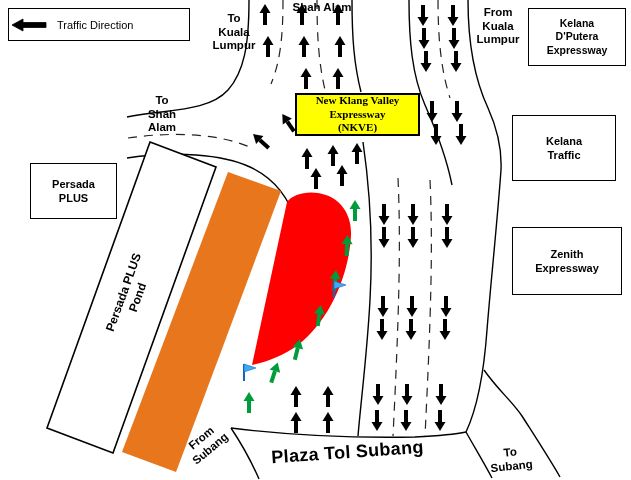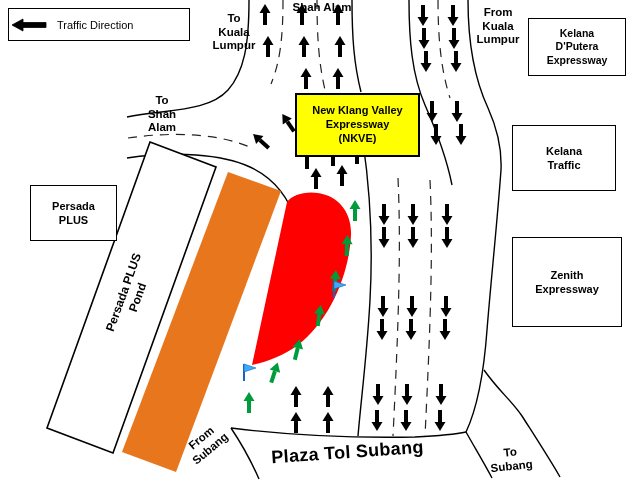--- a/index.html
+++ b/index.html
@@ -32,7 +32,7 @@
   .rlabel{position:absolute;font-weight:bold;font-size:11.5px;line-height:1.18;text-align:center;color:#000;z-index:6;}
   .bldg{position:absolute;border:1.6px solid #000;background:#fff;display:flex;flex-direction:column;
         align-items:center;justify-content:center;font-weight:bold;font-size:11px;line-height:1.3;
-        text-align:center;box-sizing:border-box;z-index:5;margin-top:10px;}
+        text-align:center;box-sizing:border-box;z-index:5;}
   .nkve{position:absolute;left:295px;top:93px;width:125px;height:64px;background:var(--nkve-box,#FFFF00);
         border:2px solid #000;display:flex;flex-direction:column;align-items:center;justify-content:center;
         font-weight:bold;font-size:11px;line-height:1.25;text-align:center;box-sizing:border-box;z-index:7;}

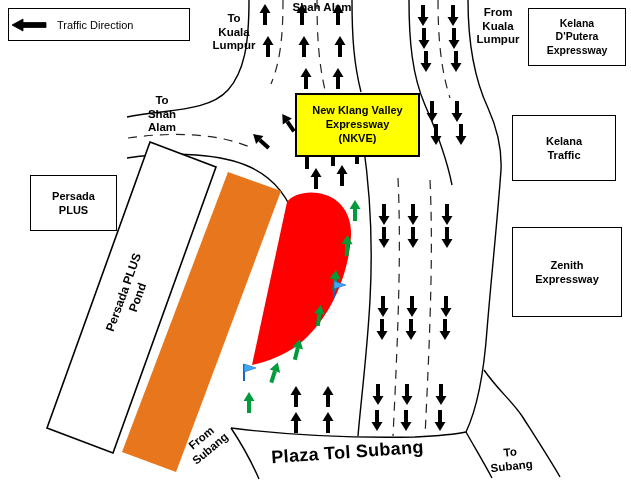--- a/index.html
+++ b/index.html
@@ -33,9 +33,9 @@
   .bldg{position:absolute;border:1.6px solid #000;background:#fff;display:flex;flex-direction:column;
         align-items:center;justify-content:center;font-weight:bold;font-size:11px;line-height:1.3;
         text-align:center;box-sizing:border-box;z-index:5;}
-  .nkve{position:absolute;left:295px;top:93px;width:125px;height:64px;background:var(--nkve-box,#FFFF00);
+  .nkve{position:absolute;left:295px;top:93px;width:125px;height:43px;background:var(--nkve-box,#FFFF00);
         border:2px solid #000;display:flex;flex-direction:column;align-items:center;justify-content:center;
-        font-weight:bold;font-size:11px;line-height:1.25;text-align:center;box-sizing:border-box;z-index:7;}
+        font-weight:bold;font-size:11px;line-height:1.25;text-align:center;box-sizing:border-box;z-index:7;font-family:Liberation Serif, serif;}
   .rot{transform-origin:center center;}
   .pond-label{position:absolute;left:71px;top:280px;width:120px;font-weight:bold;font-size:12px;line-height:1.25;
         text-align:center;transform:rotate(-70deg);z-index:6;}

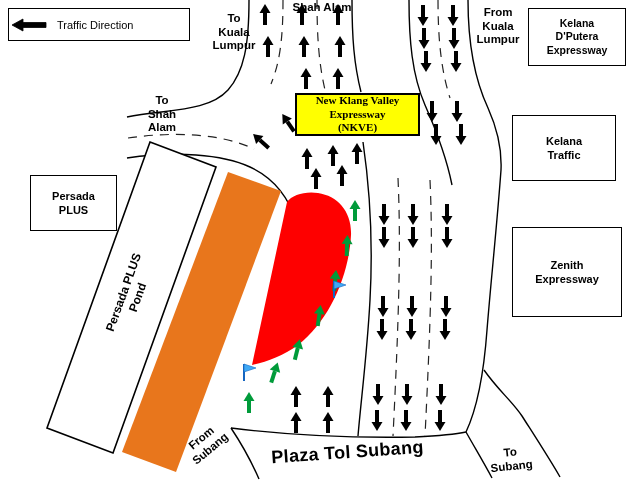--- a/index.html
+++ b/index.html
@@ -185,7 +185,7 @@
     <span>Zenith</span>
     <span>Expressway</span>
   </div>
-  <div class="bldg" style="left:30px;top:175px;width:87px;height:56px;">
+  <div class="bldg" style="left:30px;top:163px;width:87px;height:56px;">
     <span>Persada</span>
     <span>PLUS</span>
   </div>

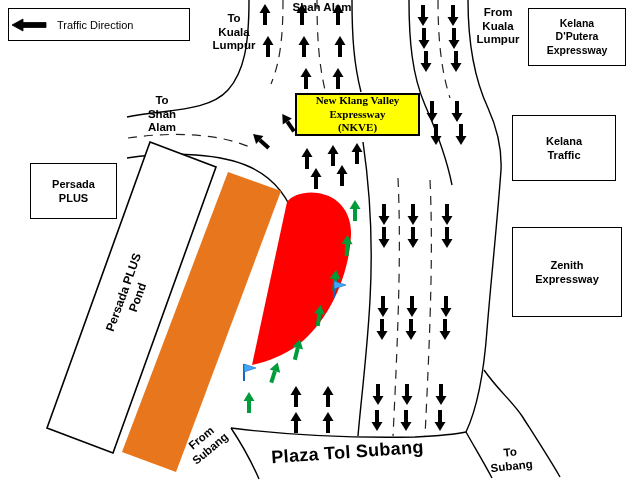--- a/index.html
+++ b/index.html
@@ -181,7 +181,7 @@
     <span>Kelana</span>
     <span>Traffic</span>
   </div>
-  <div class="bldg" style="left:512px;top:227px;width:110px;height:90px;">
+  <div class="bldg" style="left:512px;top:227px;width:110px;height:68px;">
     <span>Zenith</span>
     <span>Expressway</span>
   </div>

